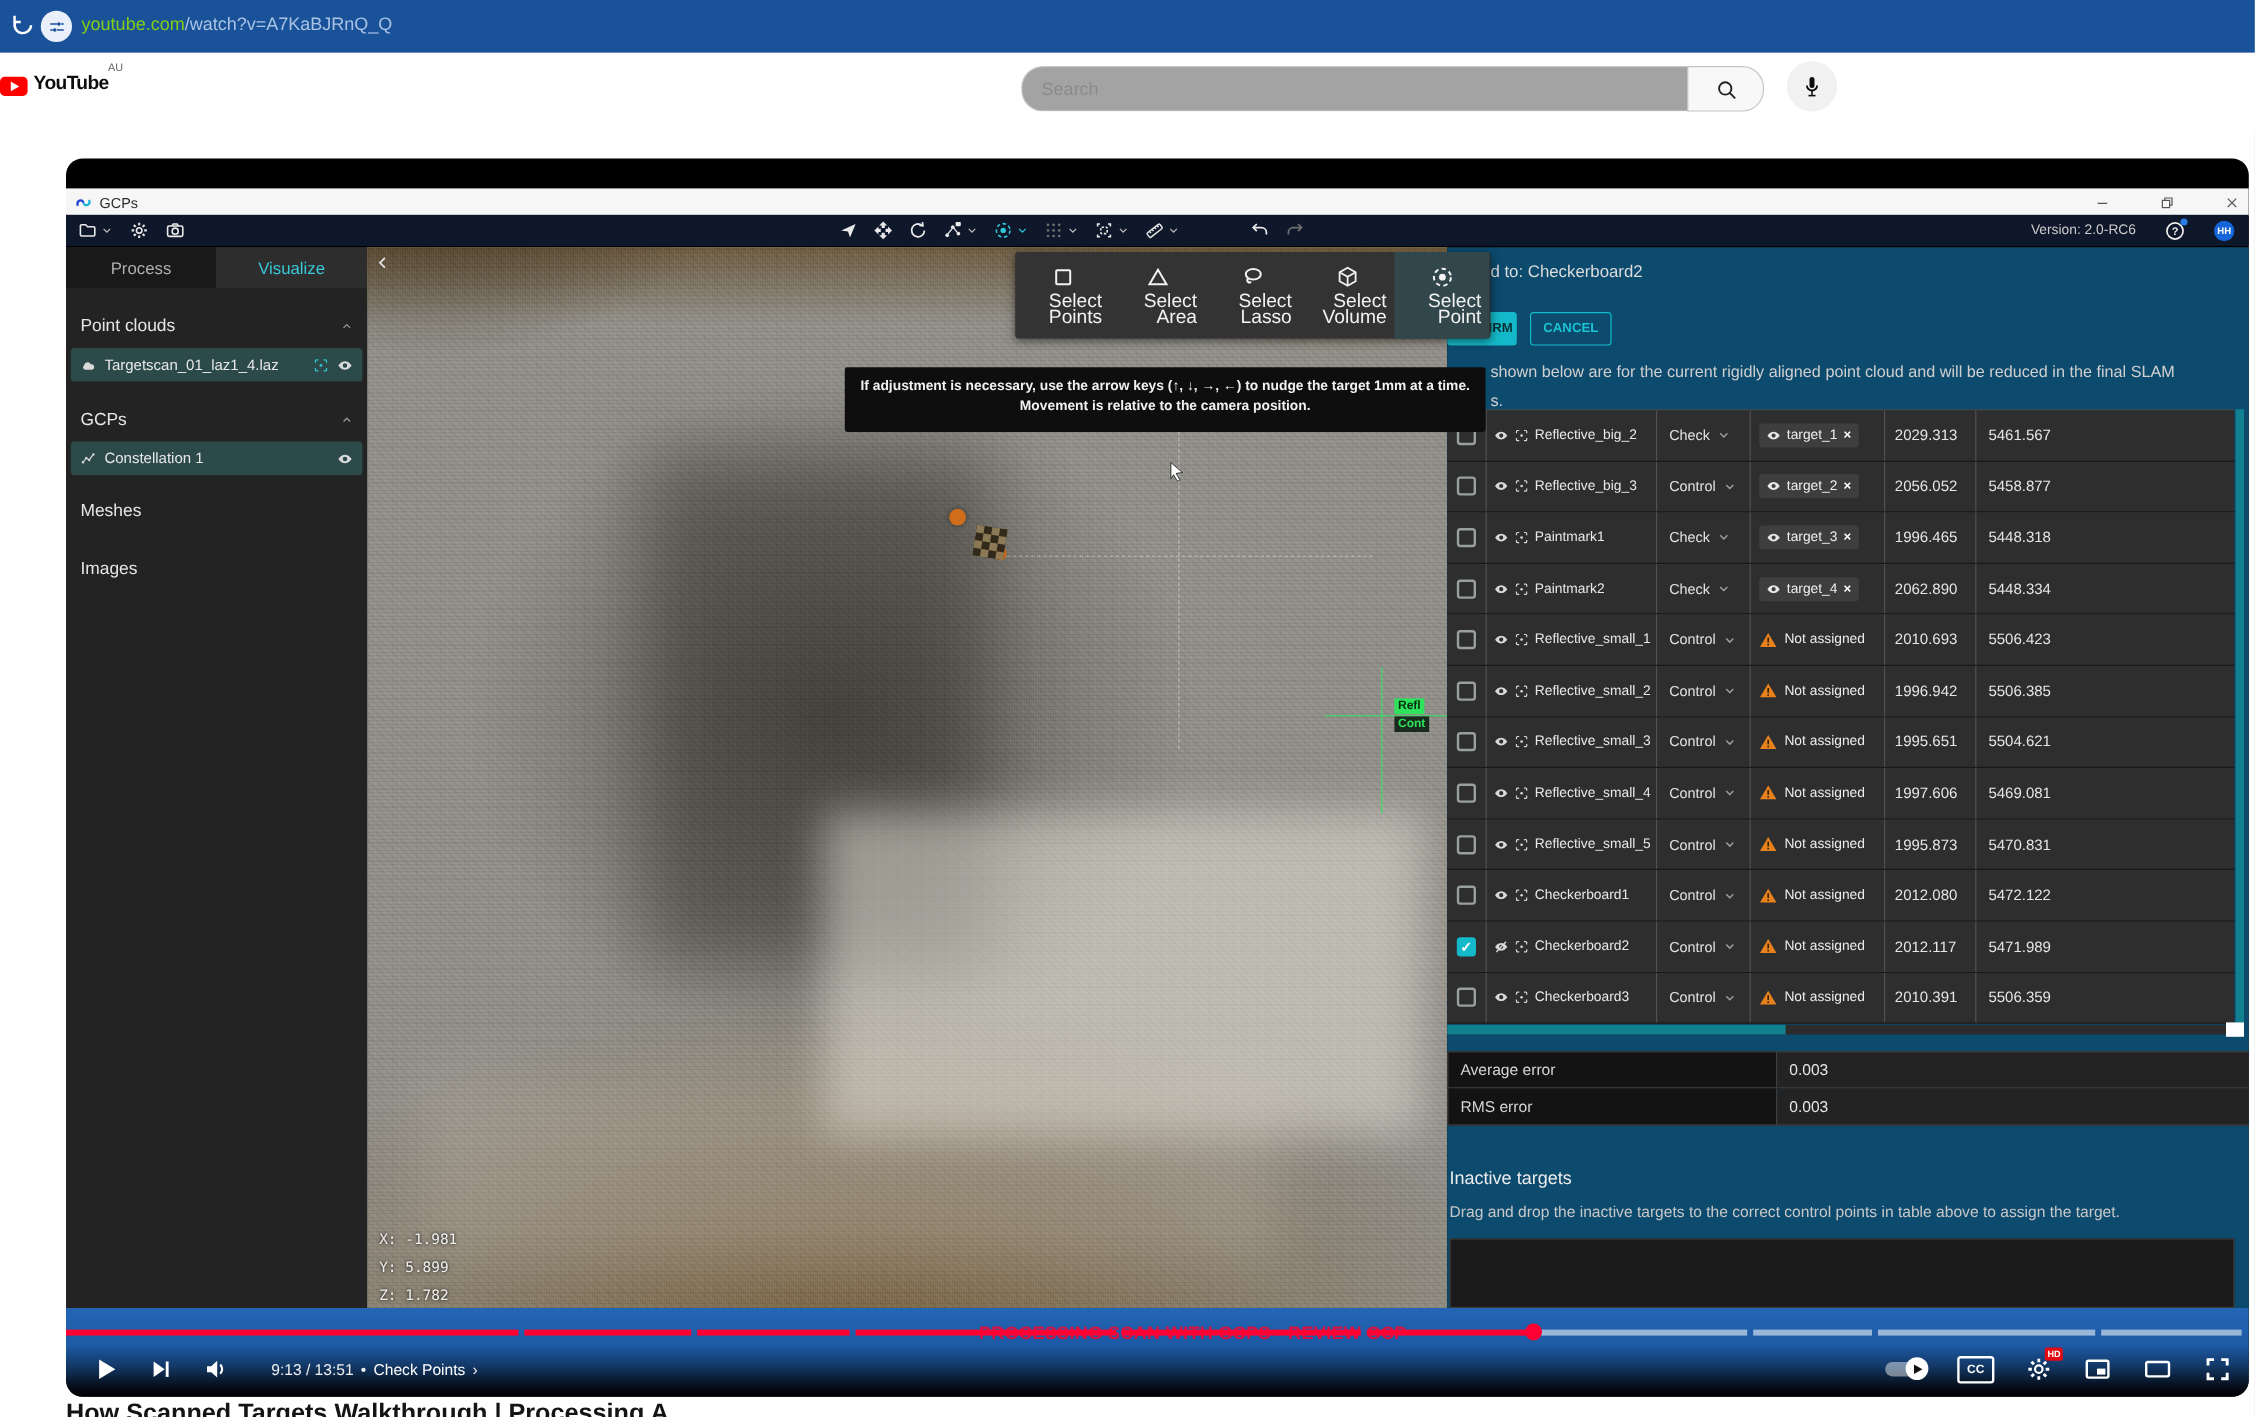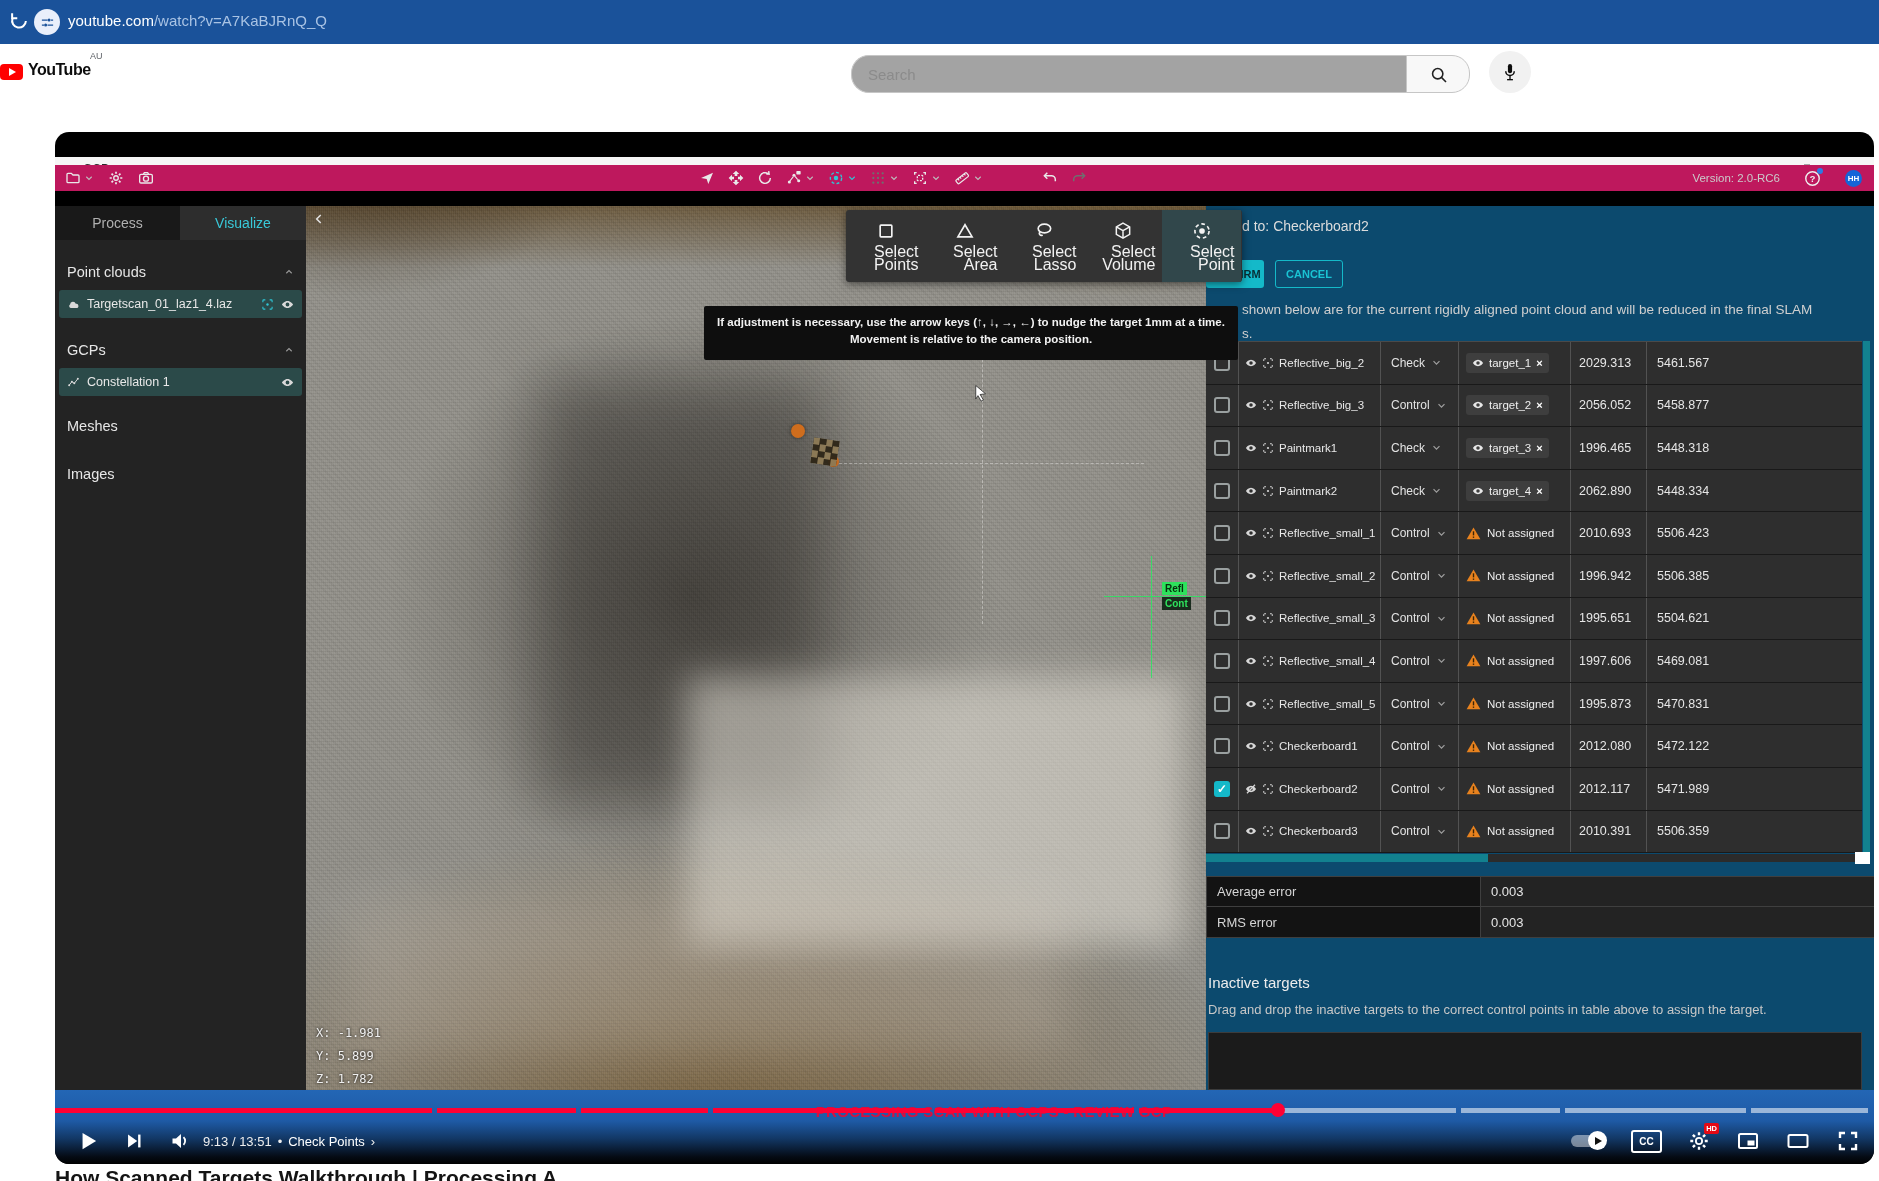--- a/index.html
+++ b/index.html
@@ -15,7 +15,7 @@
     display:flex;align-items:center;justify-content:center}
   #sitechip .ic{width:15px;height:15px}
   #urlbar{left:68px;top:12px;font-size:15px;white-space:nowrap}
-  #urlbar .host{color:#ffffff}
+  #urlbar .host{color:#84cc16}
   #urlbar .path{color:#a9c3e4}
 
   

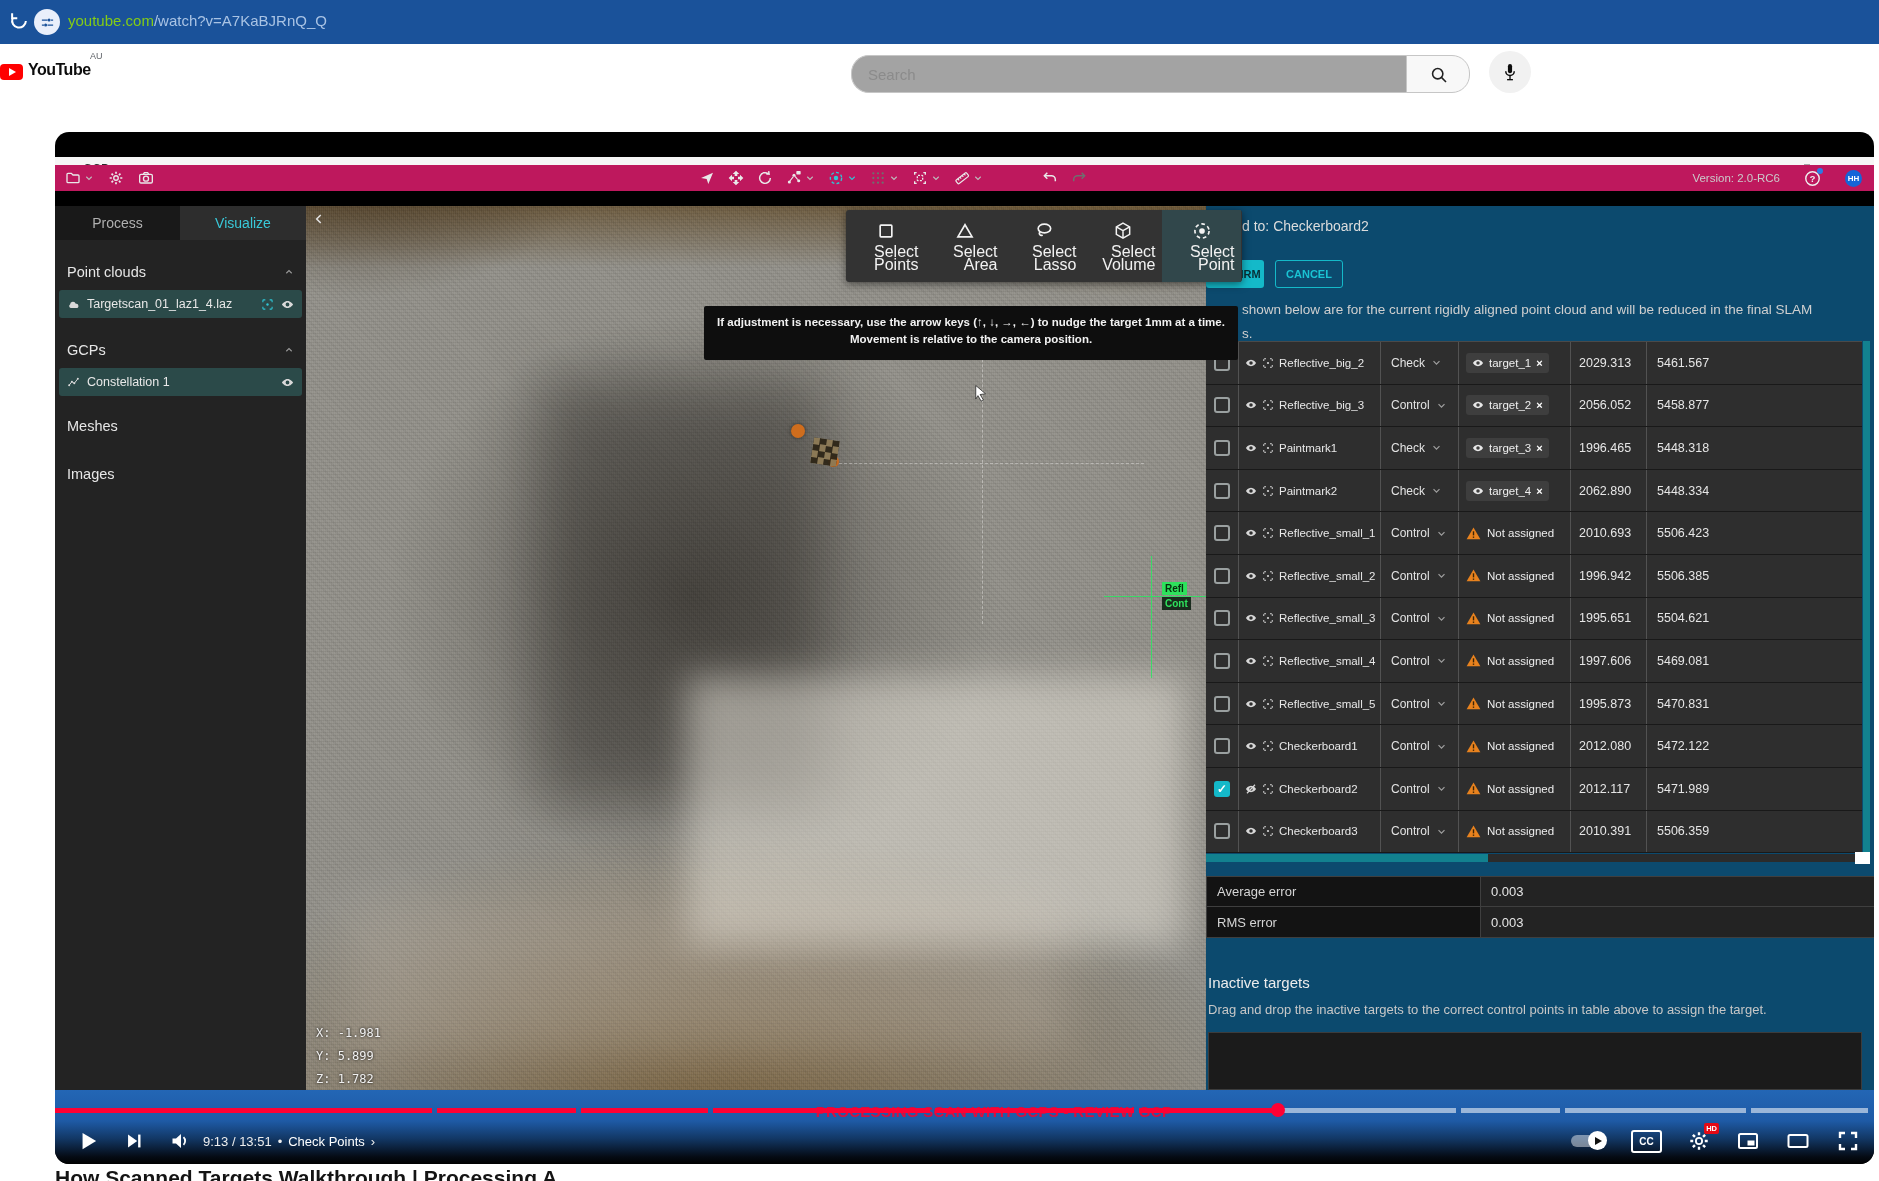--- a/index.html
+++ b/index.html
@@ -46,7 +46,7 @@
   #winbtns{position:absolute;right:8px;top:0;height:23px;display:flex;align-items:center;gap:42px;color:#555}
   #winbtns .ic{width:12px;height:12px}
 
-  #toolbar{position:absolute;left:0;top:8px;width:100%;height:26px;background:#be185d}
+  #toolbar{position:absolute;left:0;top:22px;width:100%;height:26px;background:#0f172a}
   .tbgrp{position:absolute;top:0;height:26px;display:flex;align-items:center}
   #tb-left{left:10px;gap:14px}
   #tb-center{left:644px;gap:13px}

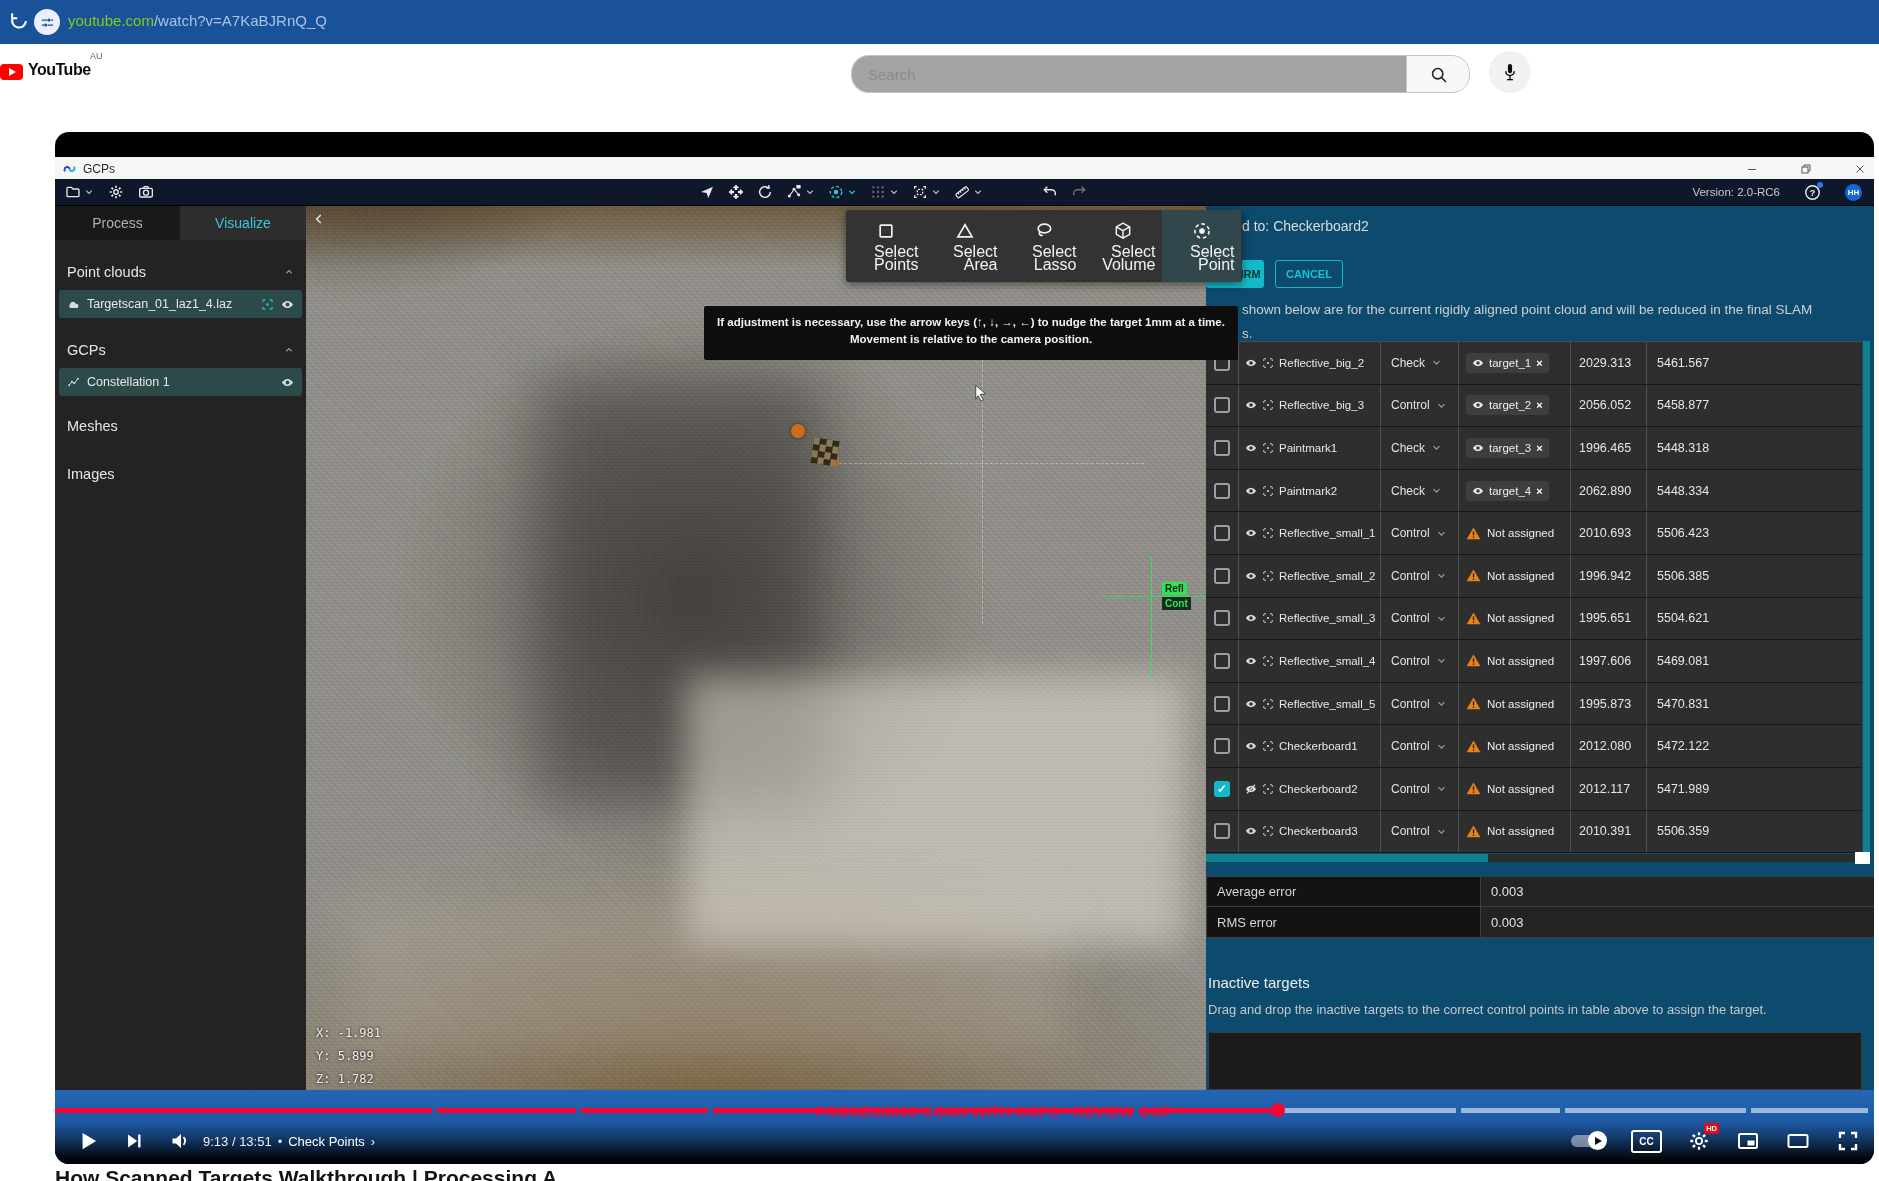--- a/index.html
+++ b/index.html
@@ -186,7 +186,7 @@
   #c-play{width:26px;height:26px;margin-left:6px}
   #c-next{width:22px;height:22px;margin-left:22px}
   #c-vol{width:24px;height:24px;margin-left:24px}
-  #c-time{margin-left:10px;font-size:13px;color:#eee;display:flex;align-items:center;gap:6px;white-space:nowrap}
+  #c-time{margin-left:33px;font-size:13px;color:#eee;display:flex;align-items:center;gap:6px;white-space:nowrap}
   #c-time .chap{color:#fff}
   #c-right{margin-left:auto;display:flex;align-items:center;gap:26px}
   #c-auto{width:34px;height:12px;border-radius:7px;background:rgba(255,255,255,.45);position:relative}

